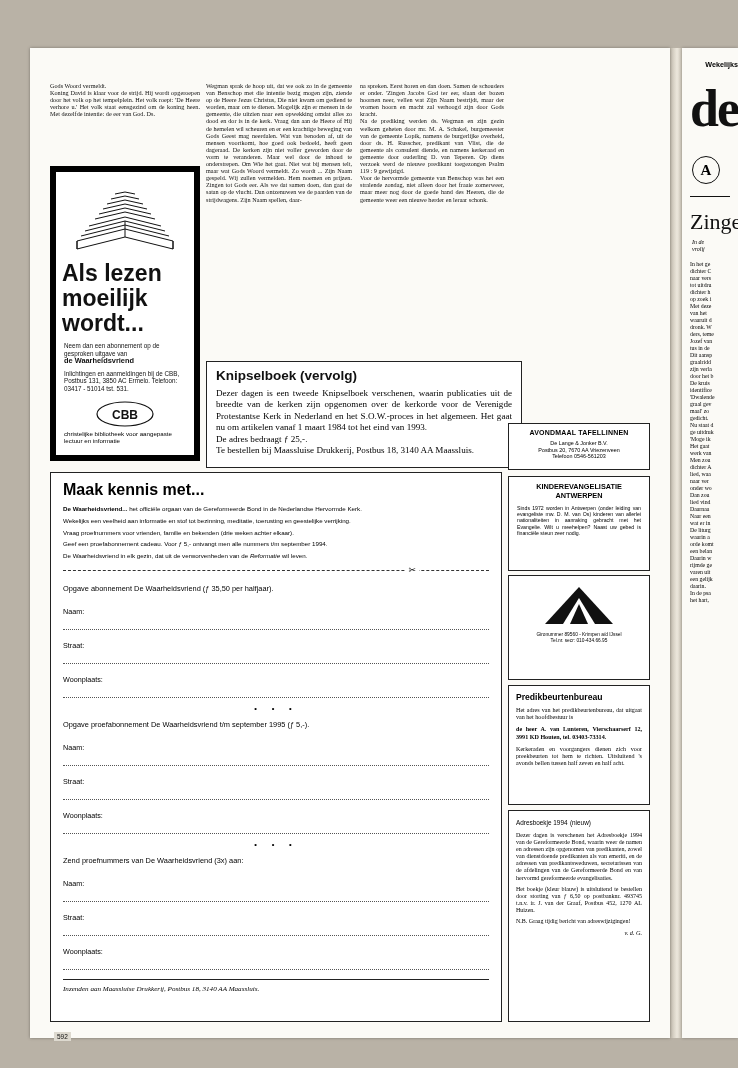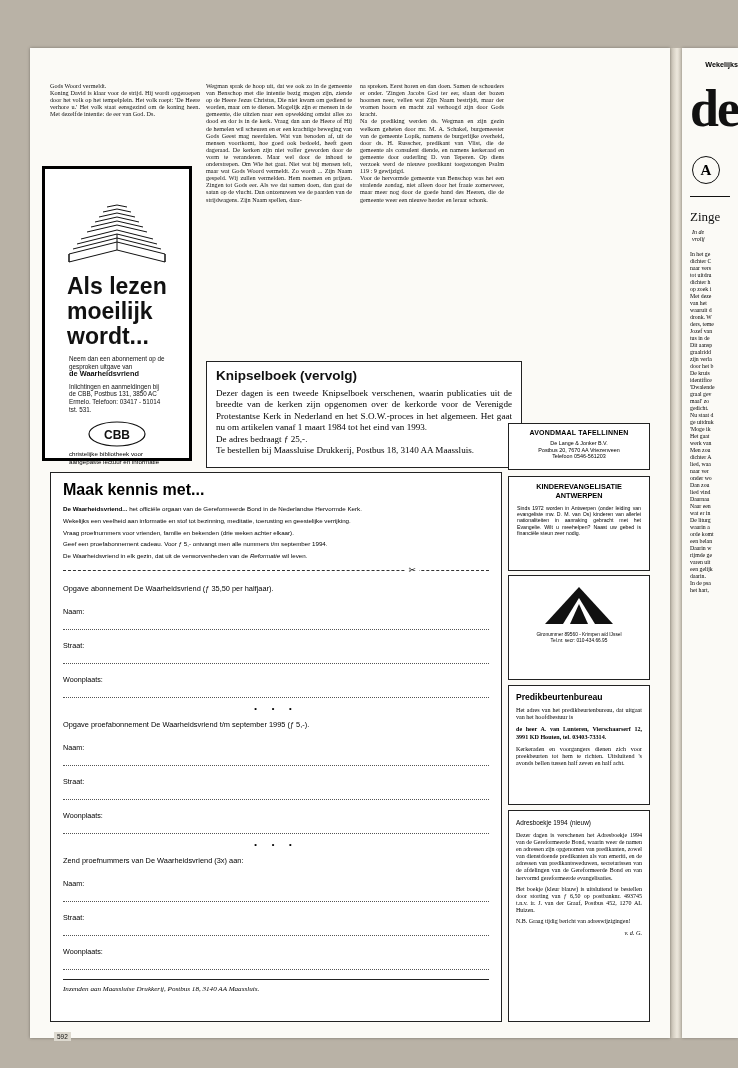--- a/index.html
+++ b/index.html
@@ -150,7 +150,7 @@
   }
   .rp-rule{border-top:1.2px solid #111;margin:12px 8px 0 8px;}
   .rp-title{
-    font-family:"Liberation Serif",serif;font-size:13px;margin:12px 0 0 8px;color:#111;
+    font-family:"Liberation Serif",serif;font-size:22px;margin:12px 0 0 8px;color:#111;
   }
   .rp-ital{font-style:italic;font-size:6px;margin:4px 0 0 10px;line-height:7px;}
   .rp-body{

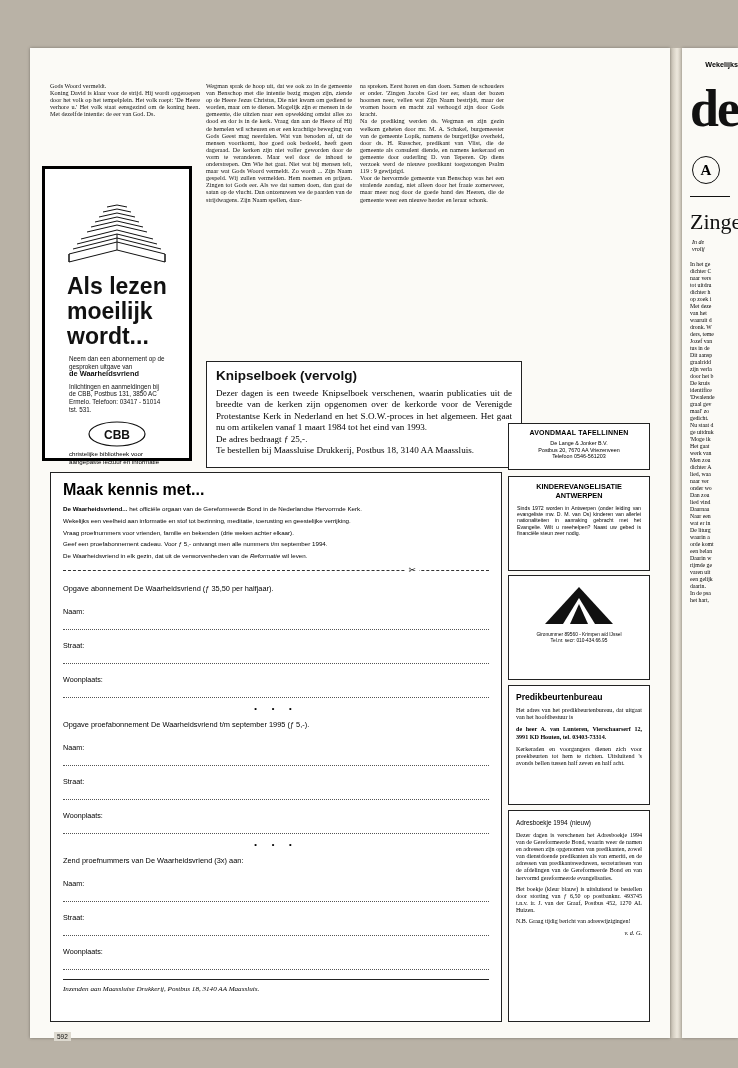--- a/index.html
+++ b/index.html
@@ -35,9 +35,9 @@
 
   
   .ad-cbb{
-    position:absolute;left:12px;top:118px;width:150px;height:295px;
-    border:3px solid #000000;background:#fff;text-align:center;
-    padding:16px;box-sizing:border-box;
+    position:absolute;left:20px;top:118px;width:150px;height:295px;
+    border:6px solid #000000;background:#fff;text-align:center;
+    padding:0;box-sizing:border-box;
   }
   .book-ill{width:108px;height:76px;margin:9px auto 4px;position:relative;}
   .book-ill svg{display:block;}

